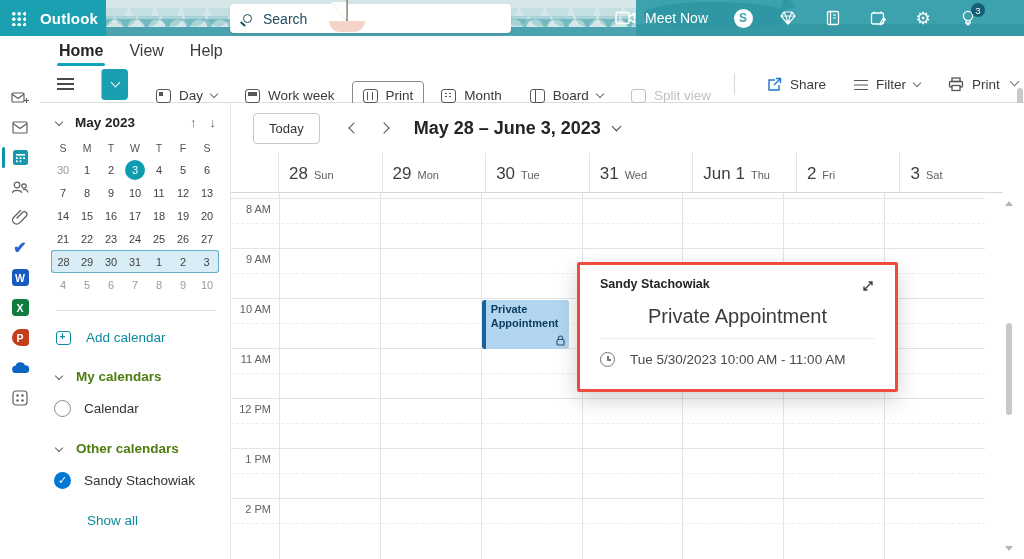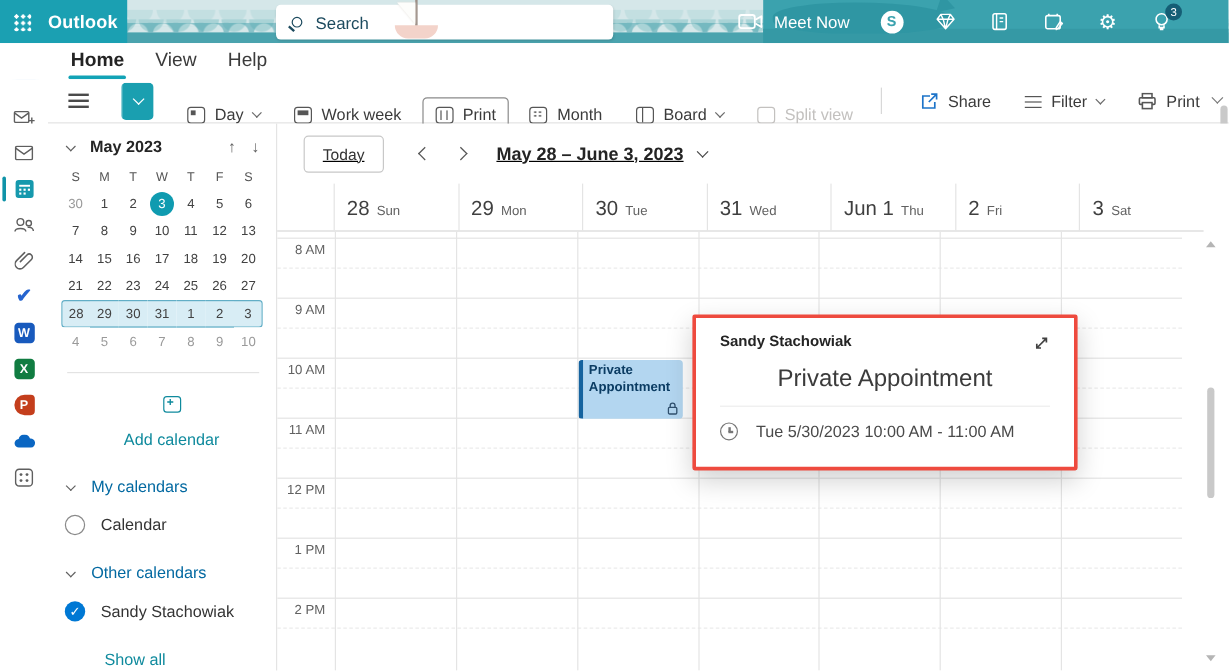--- a/index.html
+++ b/index.html
@@ -118,7 +118,7 @@
   .showall { margin:24px 0 0 47px; font-size:13.5px; cursor:pointer; }
 
   
-  .main { position:absolute; left:230px; top:103px; width:794px; bottom:0; background:#fff; border-left:1px solid #e4e4e4;text-decoration:underline; }
+  .main { position:absolute; left:230px; top:103px; width:794px; bottom:0; background:#fff; border-left:1px solid #e4e4e4; }
   .main-head { height:50px; display:flex; align-items:center; padding-left:22px; }
   .today-btn { border:1px solid #c8c8c8; border-radius:4px; background:#fff; font-size:13px; color:#343434; padding:7px 15px; cursor:pointer; font-family:"Liberation Sans",sans-serif; }
   .nav-chevs { display:flex; gap:22px; margin-left:30px; color:#555; }

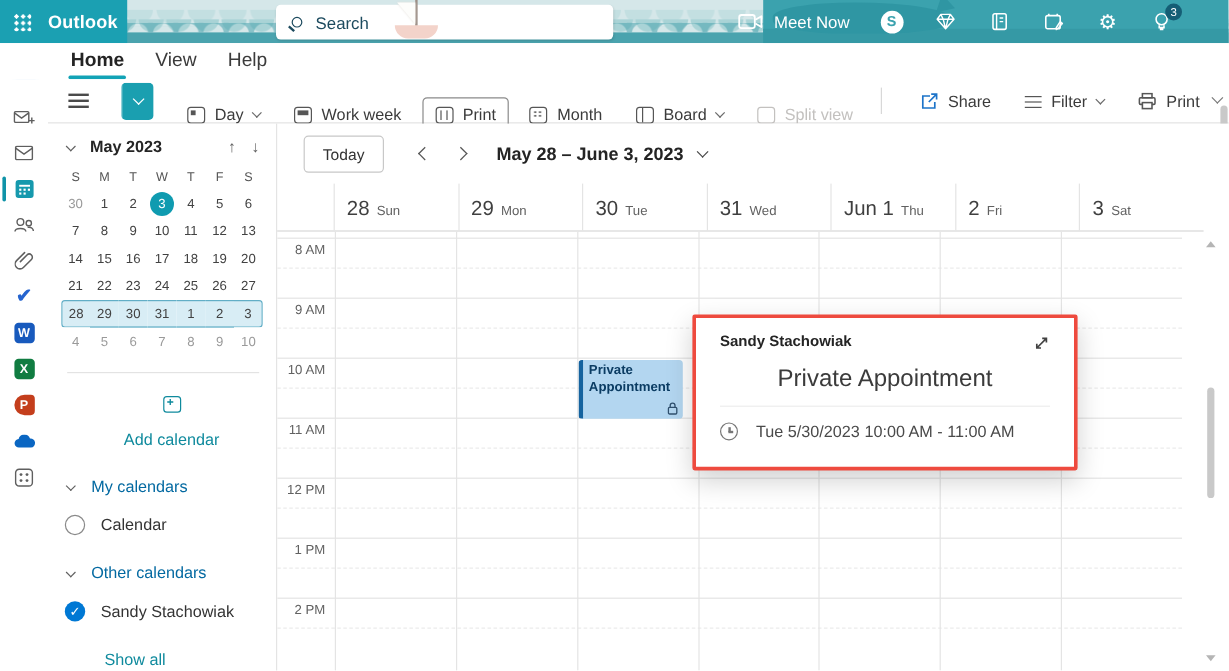--- a/index.html
+++ b/index.html
@@ -126,7 +126,7 @@
   .nav-chevs .left { transform:rotate(135deg); }
   .nav-chevs .right { transform:rotate(-45deg); }
   .range-wrap { display:flex; align-items:center; gap:12px; margin-left:26px; cursor:pointer; }
-  .range-label { font-size:15px; font-weight:bold; color:#242424; }
+  .range-label { font-size:18px; font-weight:bold; color:#242424; }
   .range-wrap .chev { width:7px; height:7px; color:#444; margin-top:-4px; }
 
   .dayhead-row { position:absolute; left:0; top:50px; right:21px; height:40px; border-bottom:1px solid #d8d8d8; display:flex; }

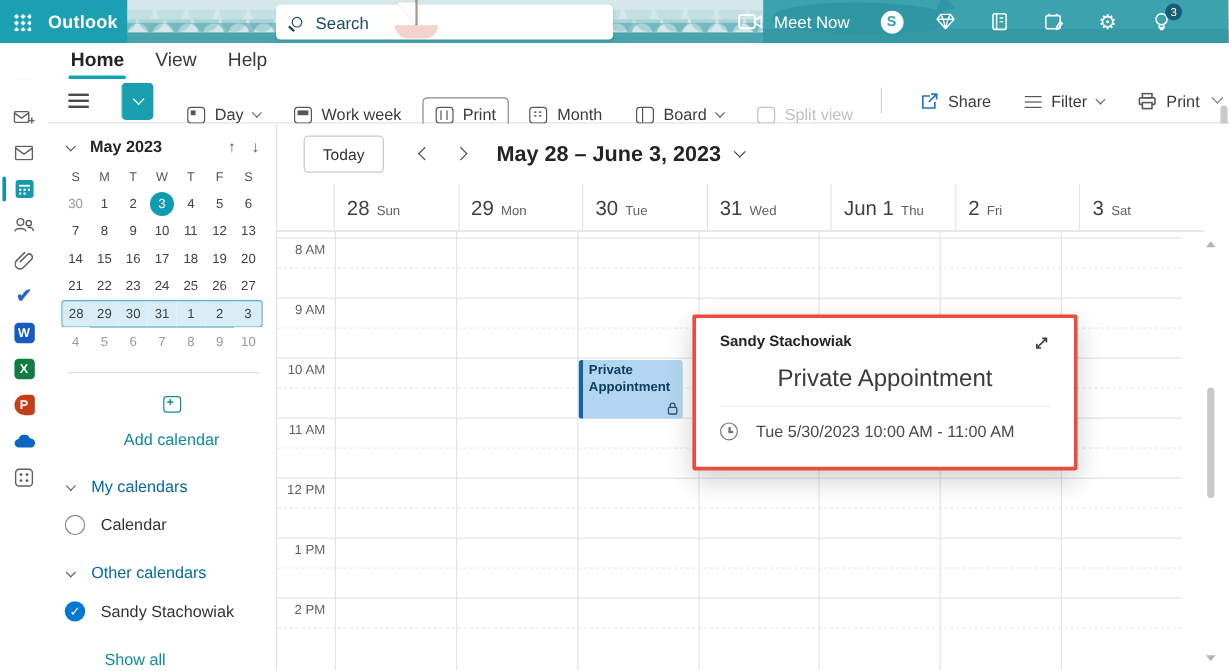--- a/index.html
+++ b/index.html
@@ -104,7 +104,7 @@
   .mini-cell.selected::before { content:""; position:absolute; width:20px; height:20px; border-radius:50%; background:#0f9bb0; z-index:0; }
   .mini-cell span { position:relative; z-index:1; }
   .side-divider { height:1px; background:#e3e3e3; margin:14px 14px 0 16px; }
-  .side-link { display:flex; align-items:center; gap:15px; margin:19px 0 0 16px; cursor:pointer;flex-direction:column; }
+  .side-link { display:flex; align-items:center; gap:15px; margin:19px 0 0 16px; cursor:pointer; }
   .addcal-ic { width:15px; height:14px; border:1.5px solid #0f8a9d; border-radius:3px; position:relative; flex:none; }
   .addcal-ic::before { content:"+"; position:absolute; left:2.5px; top:-1px; color:#0f8a9d; font-size:10px; font-weight:bold; }
   .teal-link { color:#0f8a9d; font-size:13.5px; }

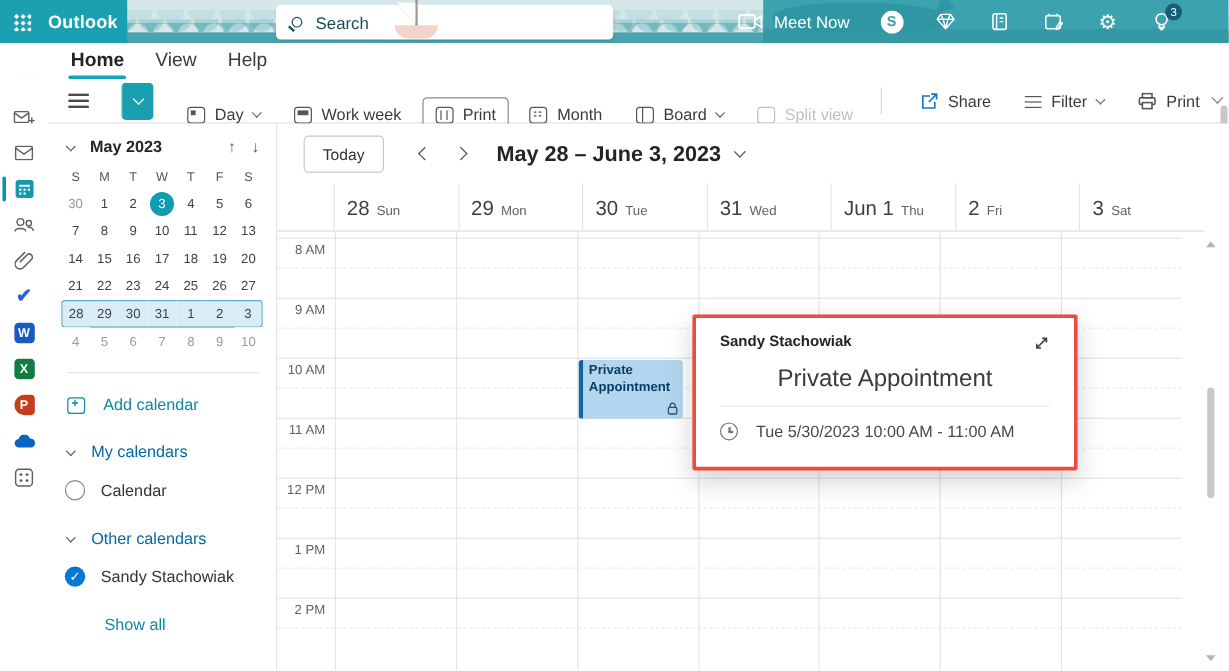--- a/index.html
+++ b/index.html
@@ -110,7 +110,7 @@
   .teal-link { color:#0f8a9d; font-size:13.5px; }
   .side-section { display:flex; align-items:center; gap:14px; margin:24px 0 0 16px; cursor:pointer; }
   .side-section .chev { width:6px; height:6px; color:#616161; margin-top:-2px; }
-  .side-section .lbl { font-size:13.5px; font-weight:normal; color:#0369a1; }
+  .side-section .lbl { font-size:13.5px; font-weight:bold; color:#4d7c0f; }
   .cal-item { display:flex; align-items:center; gap:13px; margin:16px 0 0 14px; cursor:pointer; }
   .radio { width:17px; height:17px; border-radius:50%; border:1px solid #8a8a8a; background:#fff; flex:none; }
   .radio.checked { border:none; background:#0078d4; color:#fff; font-size:11px; display:flex; align-items:center; justify-content:center; }

